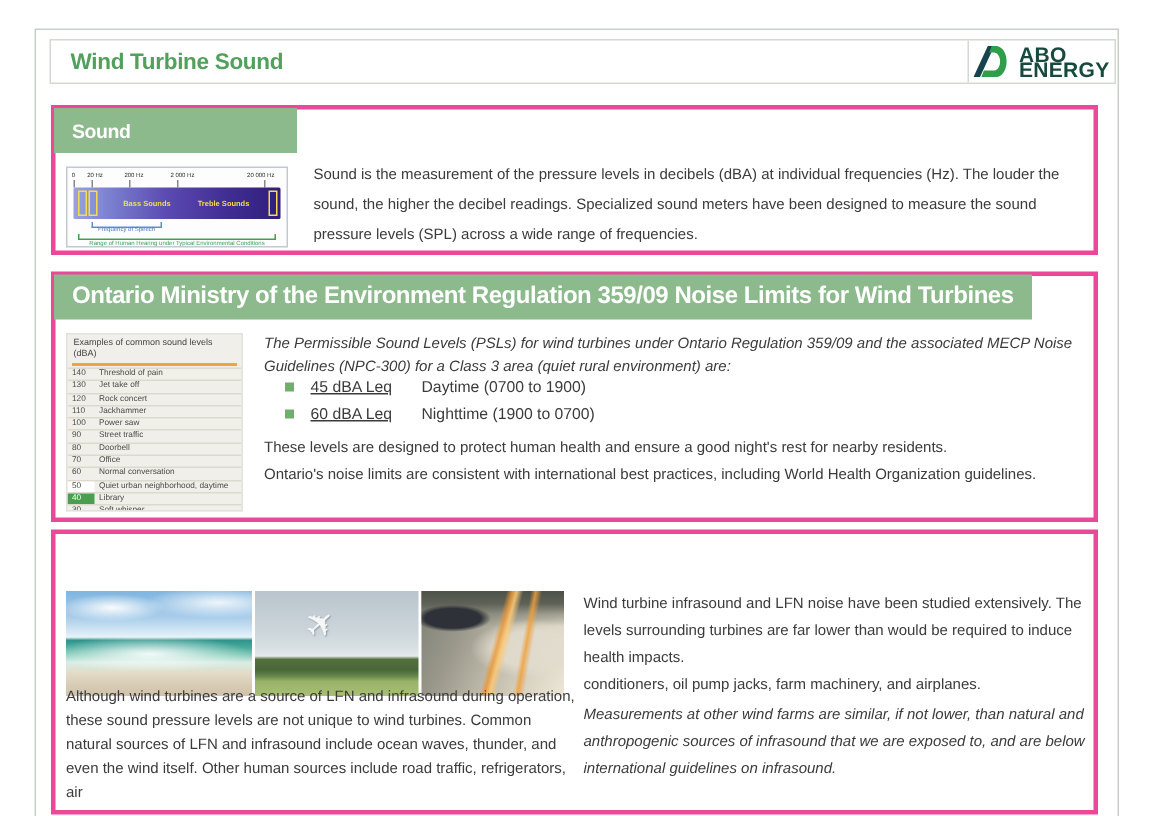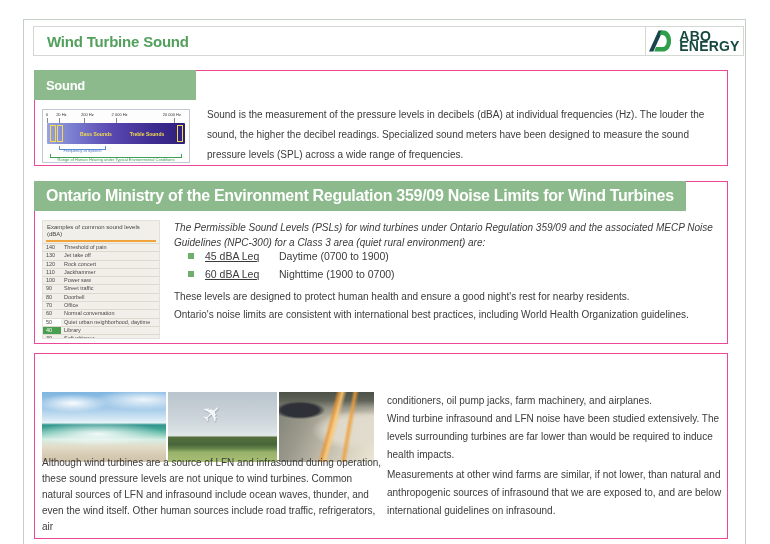--- a/index.html
+++ b/index.html
@@ -15,7 +15,7 @@
   .logo-mark{width:26px;height:24px;flex:0 0 auto;}
   .logo-text{display:flex;flex-direction:column;line-height:10px;font-size:14px;font-weight:bold;color:#17493f;letter-spacing:0.2px;justify-content:flex-end;}
   
-  .section{position:absolute;left:10px;width:692px;border:1px solid #ec4899;background:#fff;}
+  .section{position:absolute;left:10px;width:692px;border:3px solid #ec4899;background:#fff;}
   .sec1{top:50px;height:94px;}
   .sec2{top:161px;height:161px;}
   .sec3{top:333px;height:184px;}

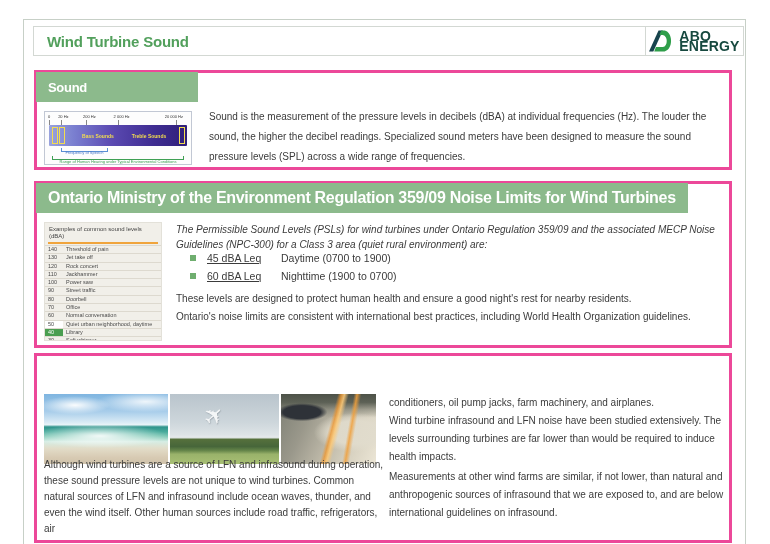--- a/index.html
+++ b/index.html
@@ -210,8 +210,8 @@
     </div>
 
     <div class="s3-right">
+      <div>Wind turbine infrasound and LFN noise have been studied extensively. The levels surrounding turbines are far lower than would be required to induce health impacts.</div>
       <div>conditioners, oil pump jacks,  farm machinery, and airplanes.</div>
-      <div>Wind turbine infrasound and LFN noise have been studied extensively. The levels surrounding turbines are far lower than would be required to induce health impacts.</div>
       <div class="p3">Measurements at other wind farms are similar, if not lower, than natural and anthropogenic sources of infrasound that we are exposed to, and are below international guidelines on infrasound.</div>
     </div>
 

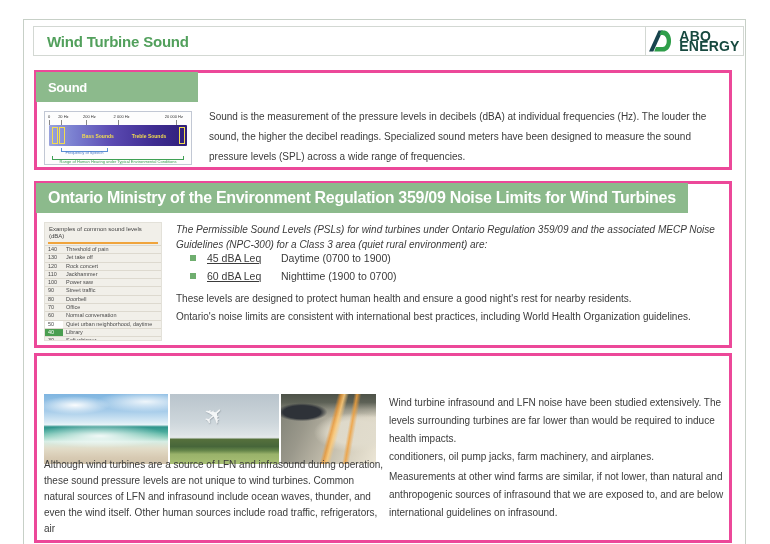--- a/index.html
+++ b/index.html
@@ -71,7 +71,7 @@
       linear-gradient(180deg,#4d5248 0%,#5d6156 12%,rgba(120,122,110,0.6) 22%,rgba(0,0,0,0) 34%),
       linear-gradient(115deg,#7d7f74 0%,#9a988b 30%,#bdb8a8 55%,#d9d3c2 78%,#ece6d6 100%);}
   .s3-right{position:absolute;left:352px;top:38px;width:352px;font-size:10px;line-height:18px;}
-  .s3-right .p3{margin-top:2px;}
+  .s3-right .p3{margin-top:2px;font-style:italic;}
   .s3-left{position:absolute;left:7px;top:101px;width:340px;font-size:10px;line-height:16px;}
 </style>
 </head>

